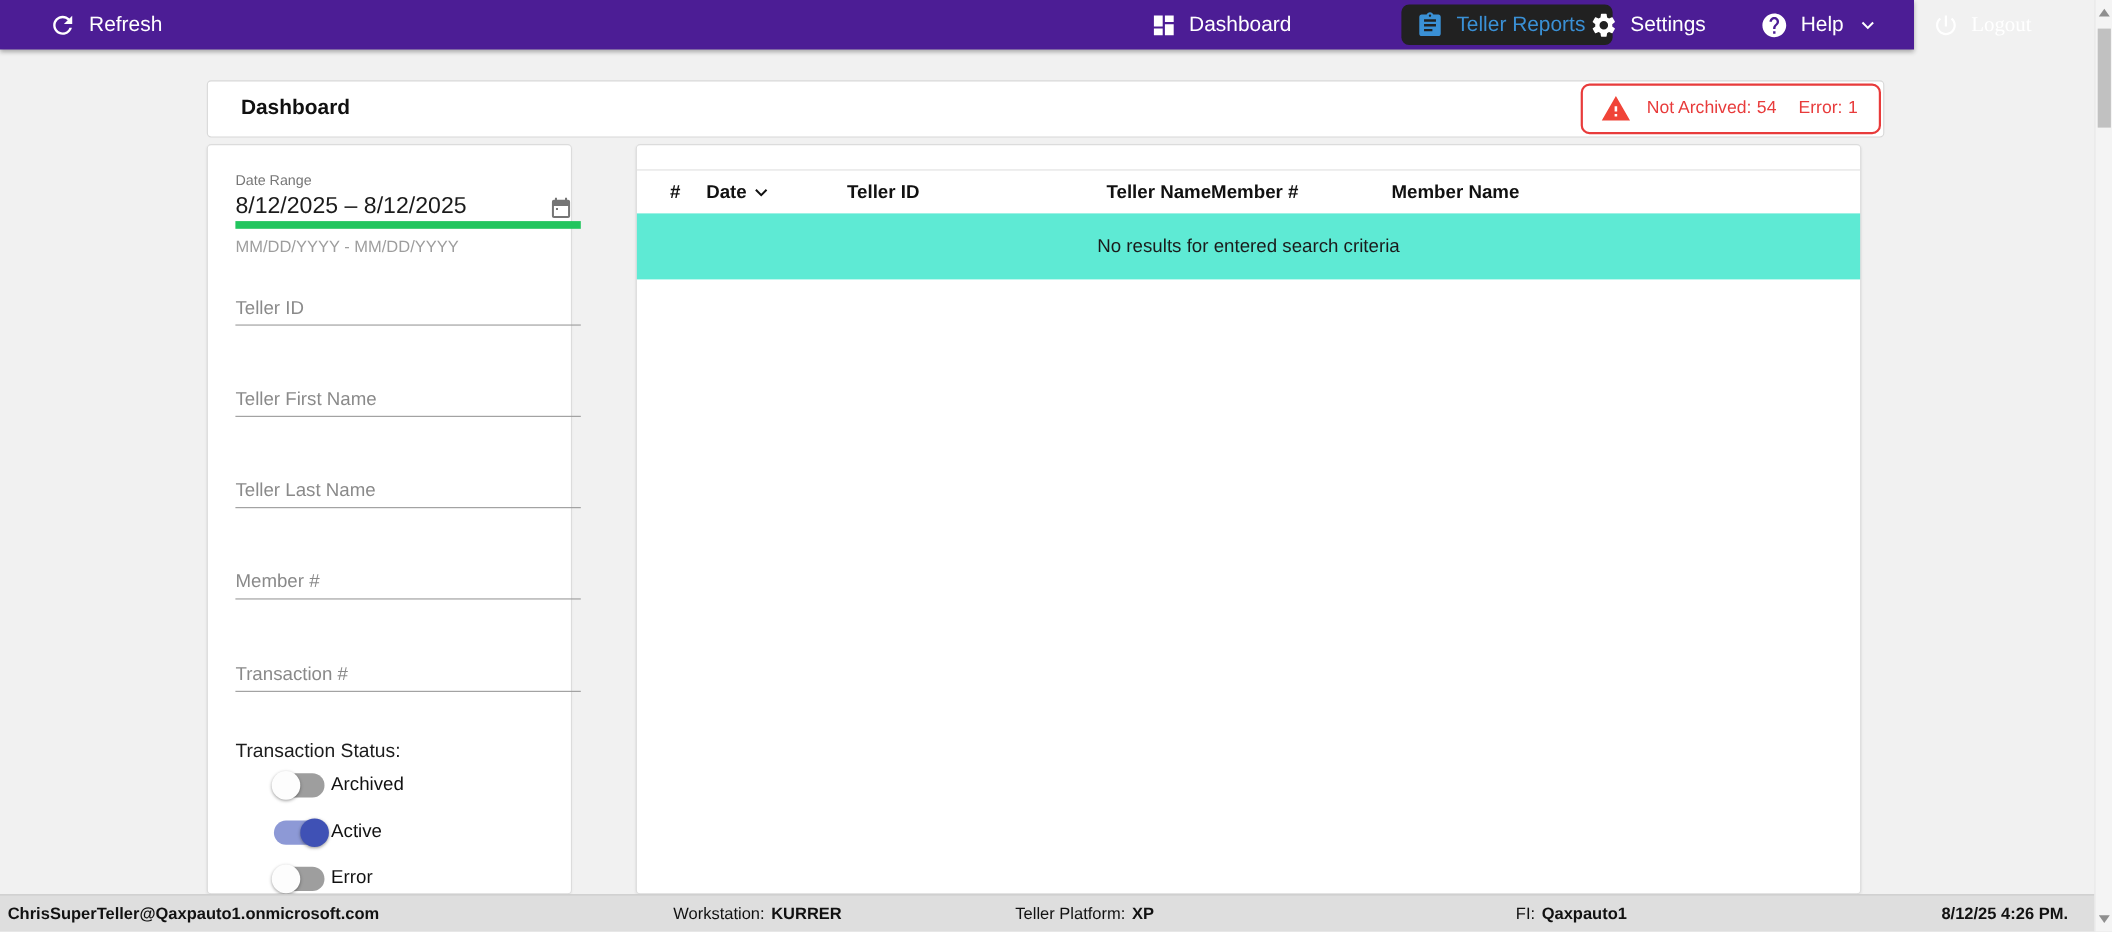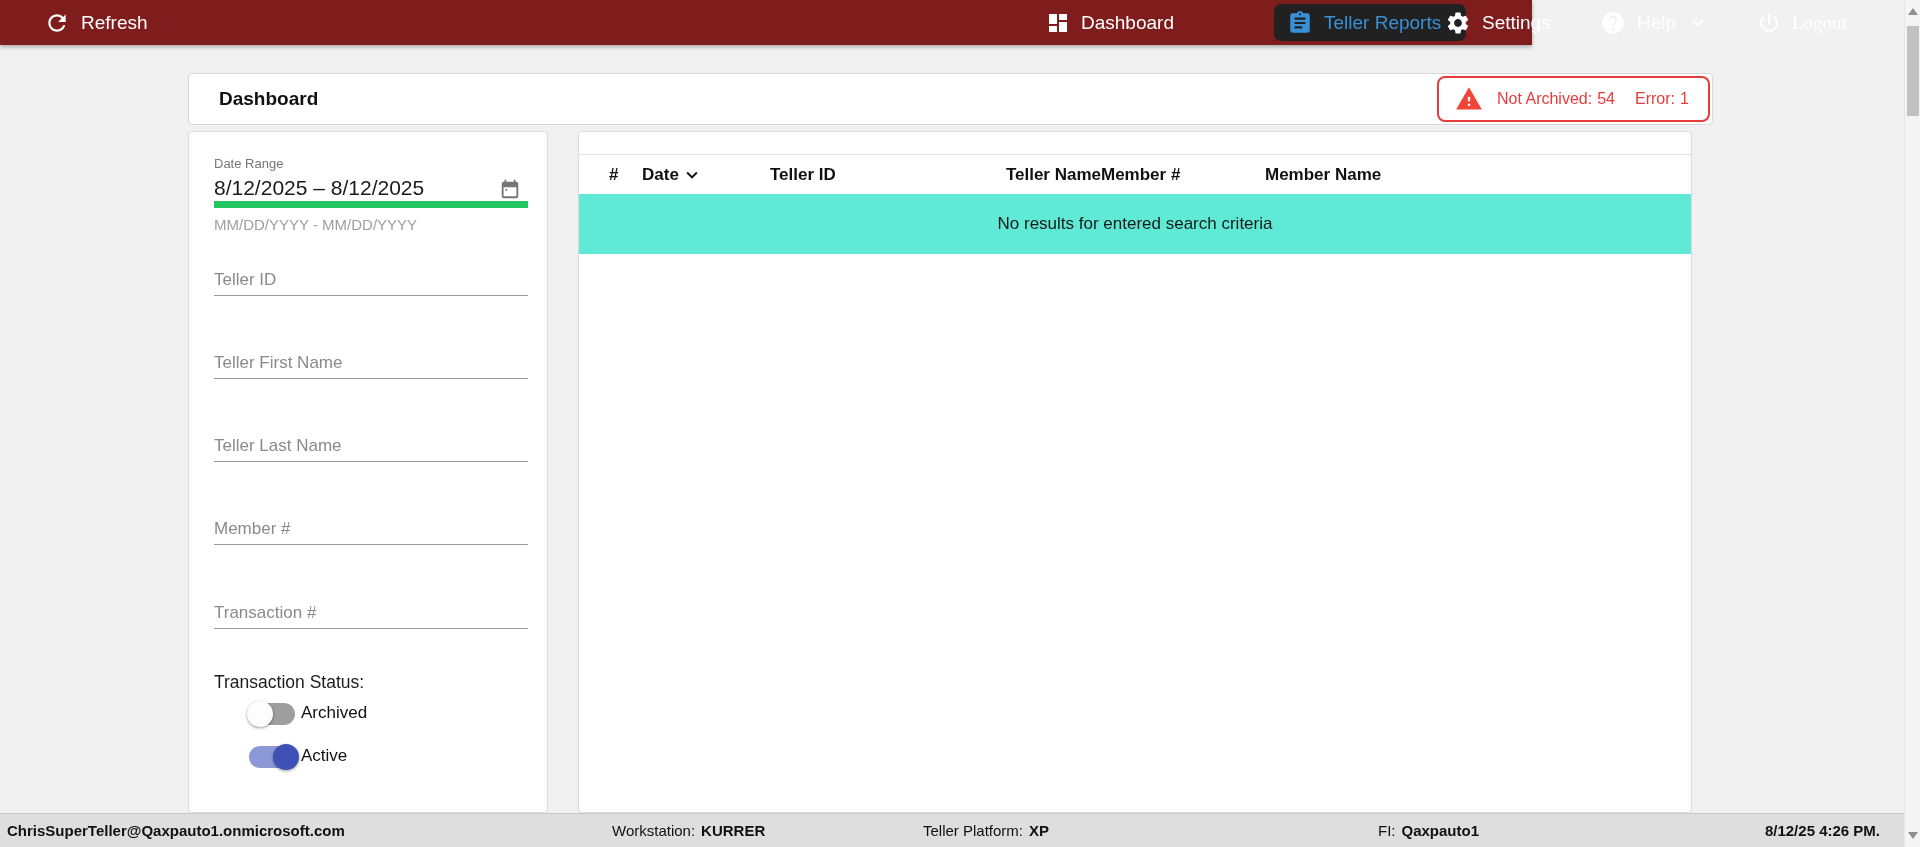--- a/index.html
+++ b/index.html
@@ -7,8 +7,8 @@
   body { font-family:"Liberation Sans", sans-serif; background:#f1f1f1; position:relative; }
 
   
-  .topnav { position:absolute; left:0; top:0; width:1532px; height:45px;
-            background:#7f1d1d; box-shadow:0 2px 4px rgba(0,0,0,.3); z-index:20; }
+  .topnav { position:absolute; left:0; top:0; width:1740px; height:45px;
+            background:#4c1d95; box-shadow:0 2px 4px rgba(0,0,0,.3); z-index:20; }
   .nav-item { position:absolute; top:0; height:45px; display:flex; align-items:center;
               gap:11px; color:#fff; font-size:19px; cursor:pointer; white-space:nowrap; }
   .nav-item svg { flex:0 0 auto; }

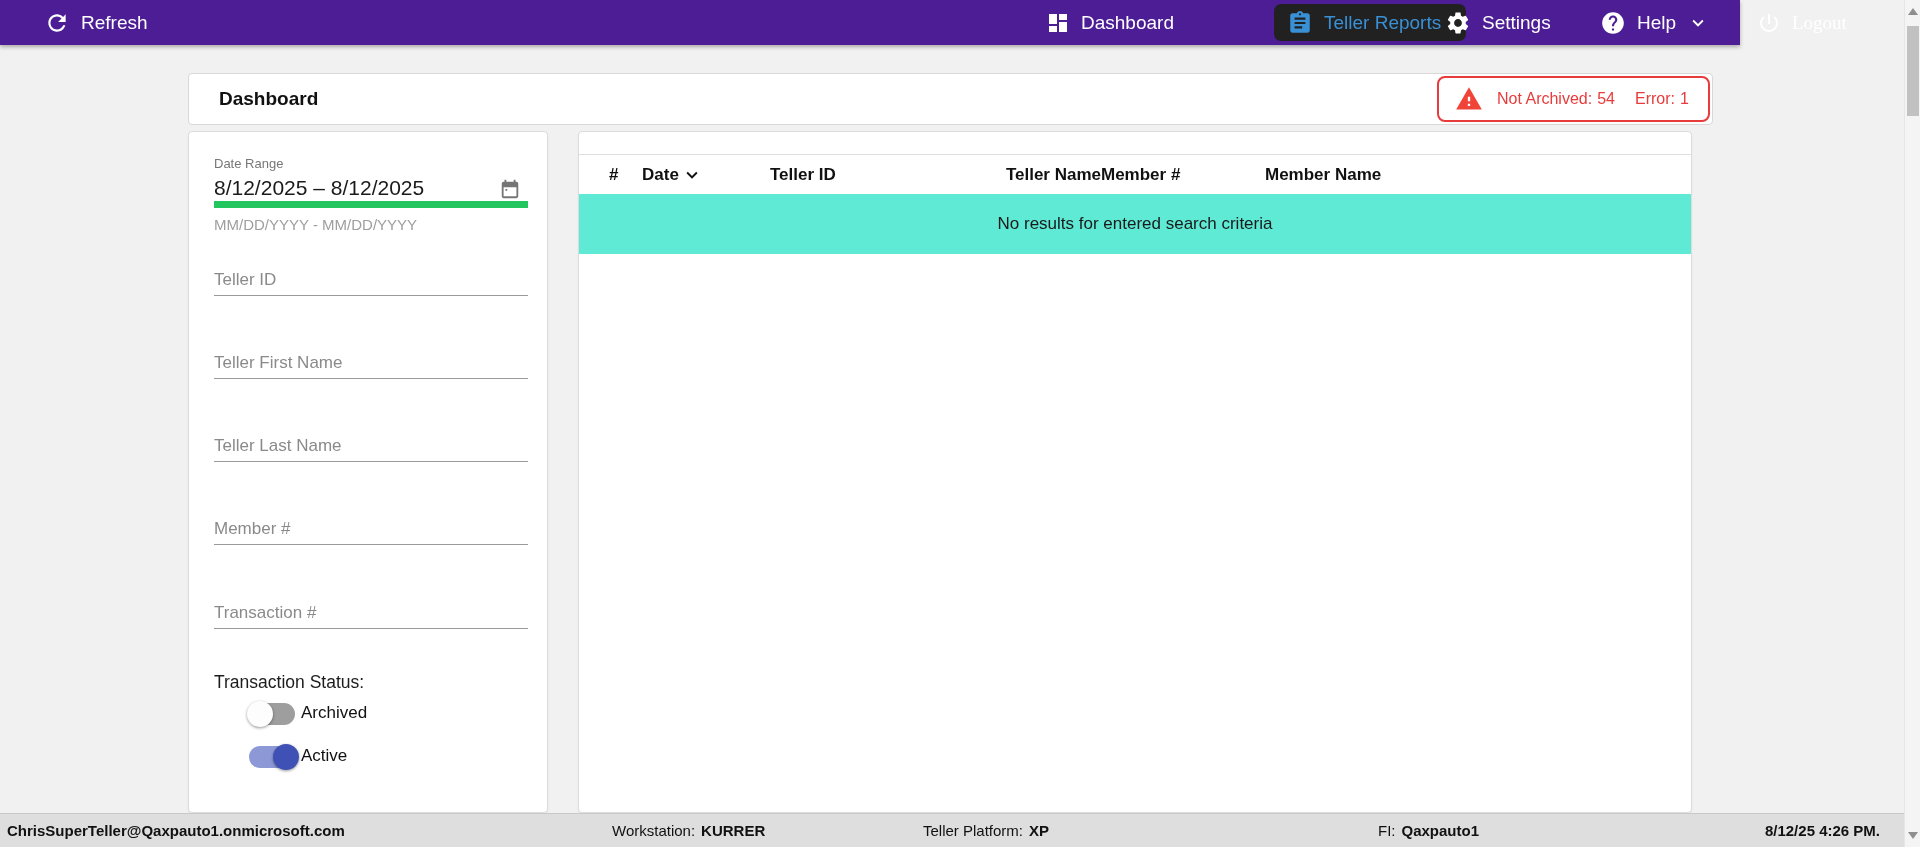--- a/index.html
+++ b/index.html
@@ -31,7 +31,7 @@
   .alert-gap { margin-left:6px; }
 
   
-  .sidebar-card { position:absolute; left:188px; top:131px; width:360px; height:682px;
+  .sidebar-card { position:absolute; left:188px; top:131px; width:332px; height:682px;
                   background:#fff; border:1px solid #dcdcdc; border-radius:4px;
                   box-shadow:0 1px 2px rgba(0,0,0,.05);padding-left:48px; }
   .table-card { position:absolute; left:578px; top:131px; width:1114px; height:682px;

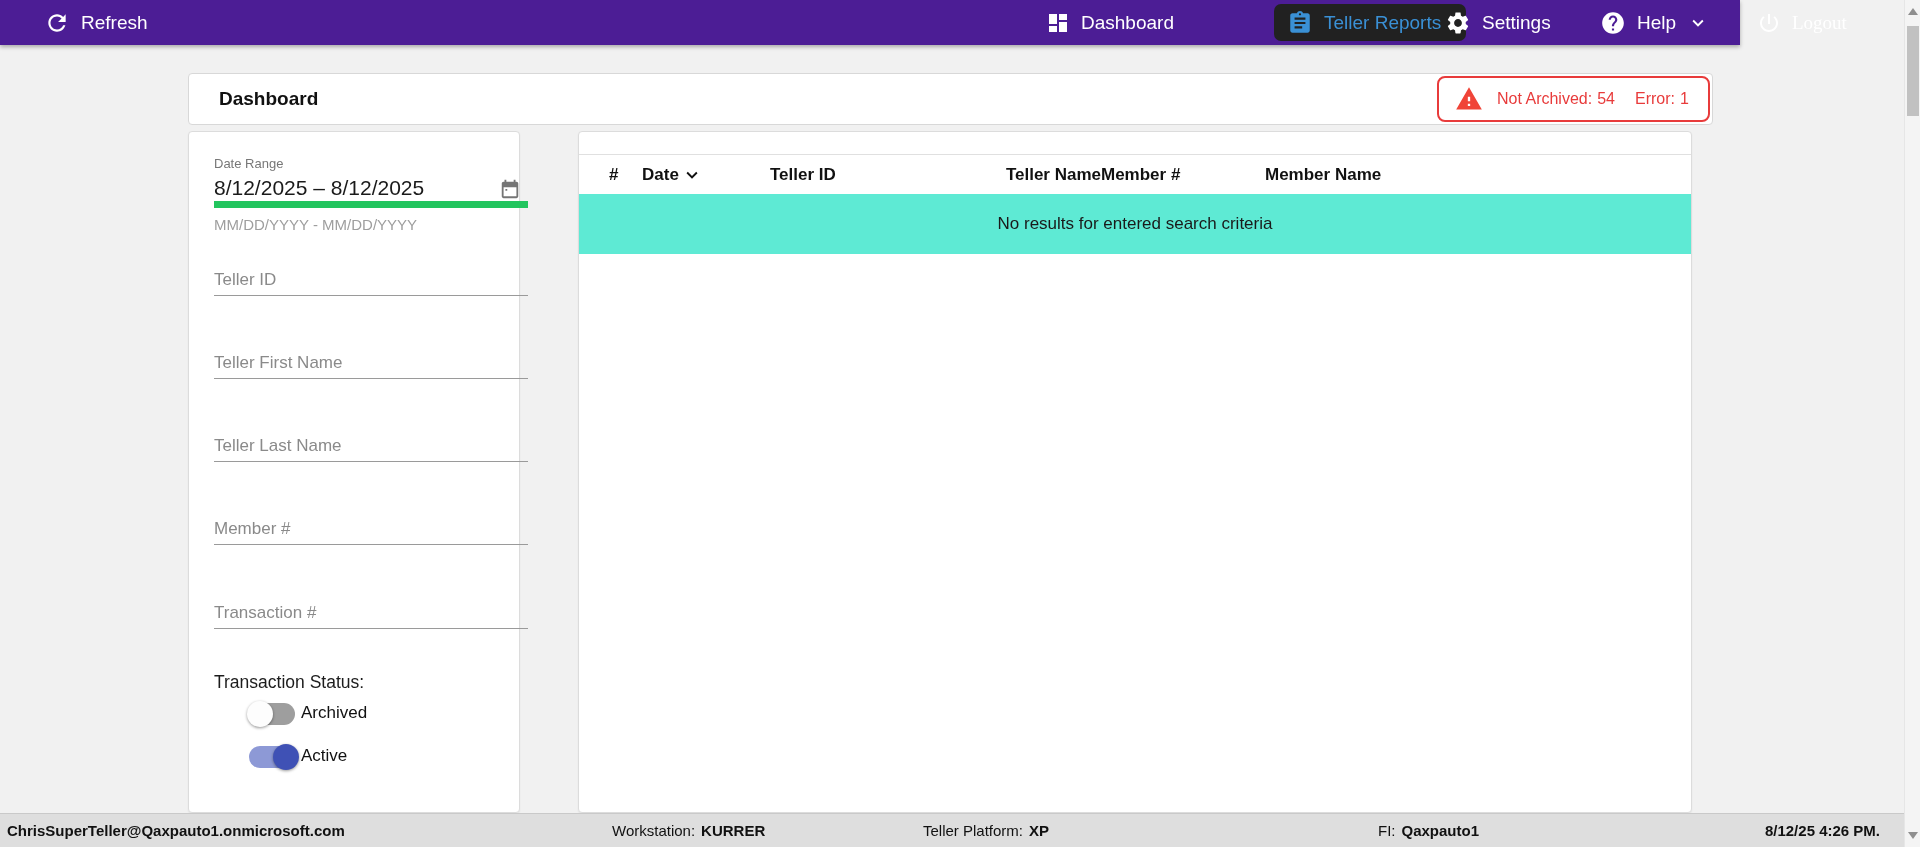--- a/index.html
+++ b/index.html
@@ -192,6 +192,13 @@
     </span>
     <span class="toggle-label">Active</span>
   </div>
+  <div class="toggle-row" style="top:654px;">
+    <span class="toggle">
+      <span class="track"></span>
+      <span class="thumb"></span>
+    </span>
+    <span class="toggle-label">Error</span>
+  </div>
 </div>
 
 <div class="table-card">

